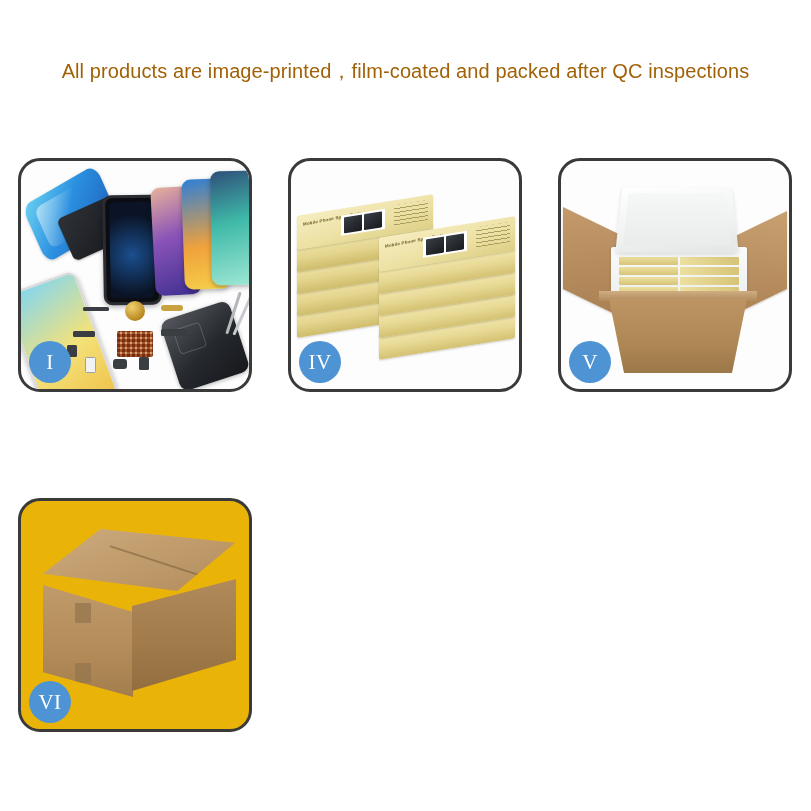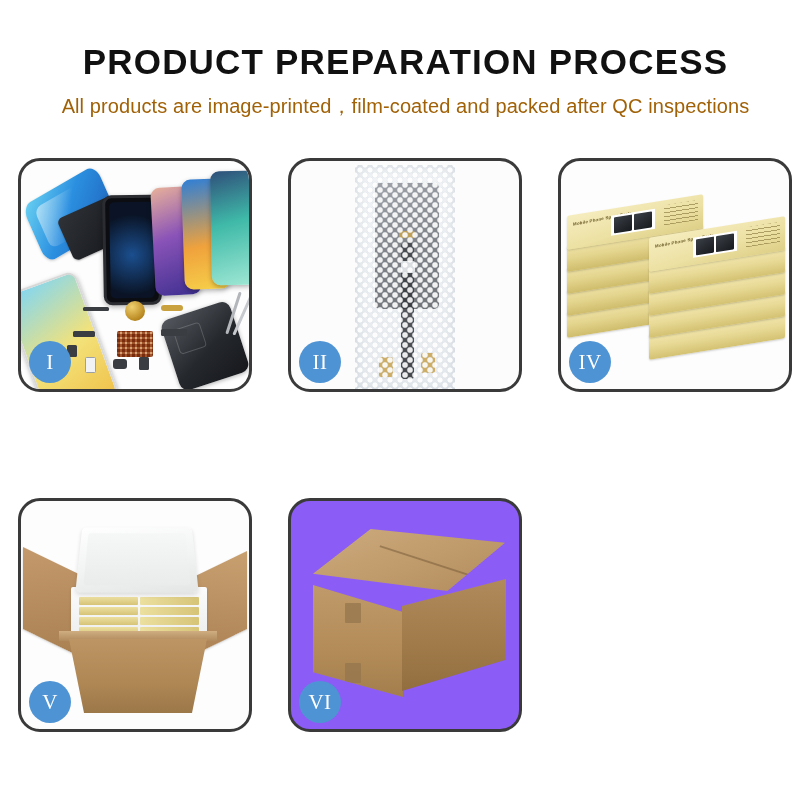--- a/index.html
+++ b/index.html
@@ -301,7 +301,6 @@
 <div class="page">
 
   <div class="header">
-    <h1 class="title">PRODUCT PREPARATION PROCESS</h1>
     <p class="subtitle">All products are image-printed，film-coated and packed after QC inspections</p>
   </div>
 

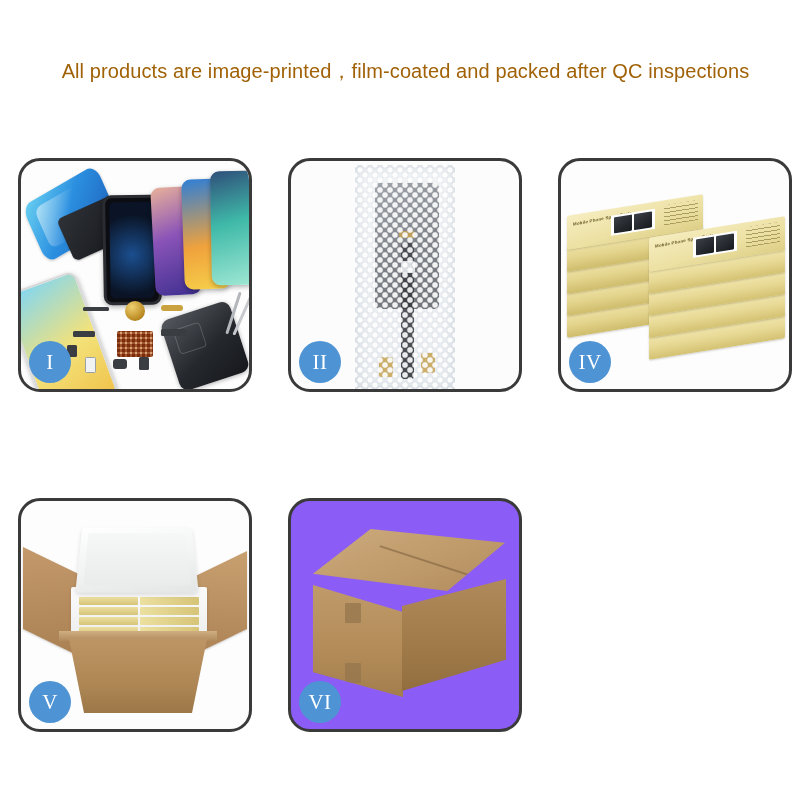--- a/index.html
+++ b/index.html
@@ -334,20 +334,6 @@
       <div class="badge">I</div>
     </div>
 
-    <div class="panel p2">
-      <div class="stage">
-        <div class="bag">
-          <div class="scr"></div>
-          <div class="flex"></div>
-          <div class="cwhite" style="left:46px;top:96px;width:14px;height:12px;"></div>
-          <div class="conn" style="left:44px;top:66px;width:16px;height:7px;"></div>
-          <div class="conn" style="left:24px;top:192px;width:14px;height:20px;"></div>
-          <div class="conn" style="left:66px;top:188px;width:14px;height:20px;"></div>
-          <div class="bubbles"></div>
-        </div>
-      </div>
-      <div class="badge">II</div>
-    </div>
 
 
     <div class="panel p4">

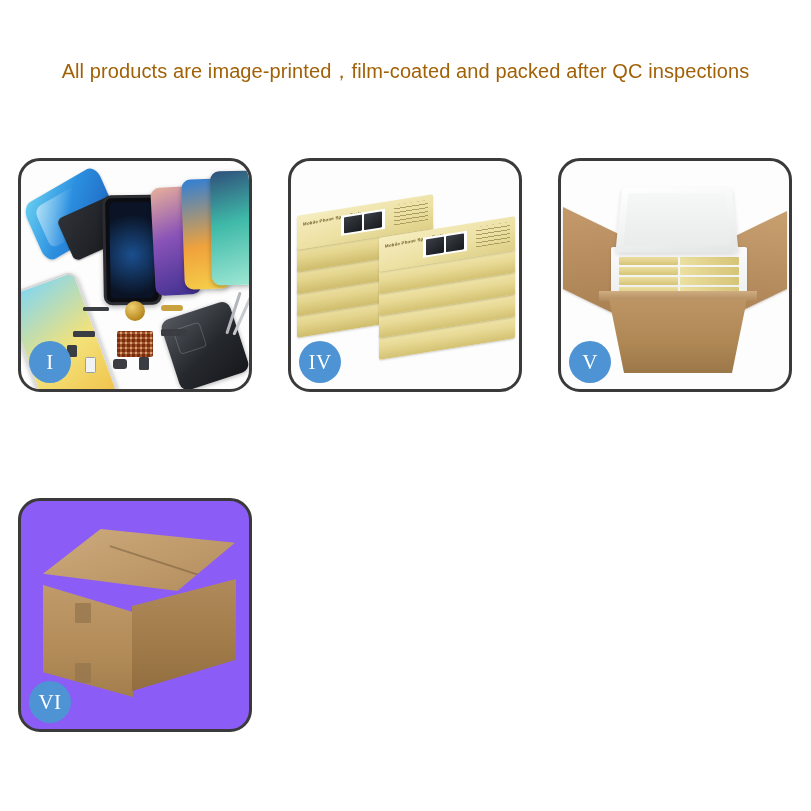--- a/index.html
+++ b/index.html
@@ -270,7 +270,7 @@
   }
 
   
-  .p6{background:#8b5cf6;}
+  .p6{background:#eab308;}
   .cb-top{
     position:absolute;left:22px;top:28px;width:192px;height:62px;
     background:linear-gradient(160deg,#cdab7e 0%,#bf9a6a 55%,#b28c5c 100%);

